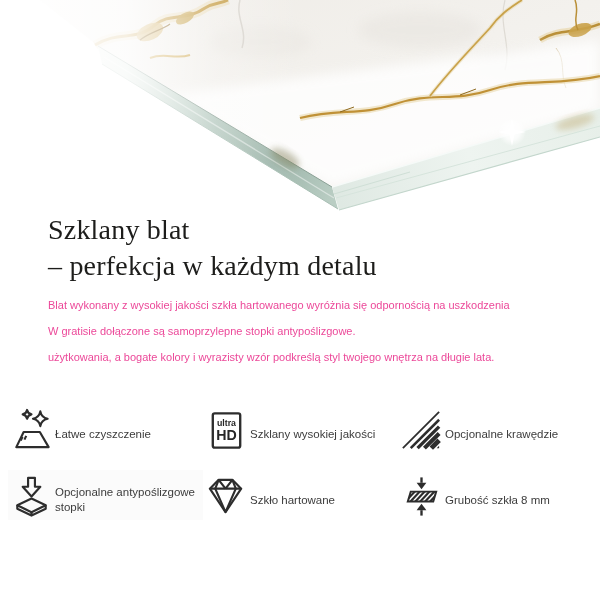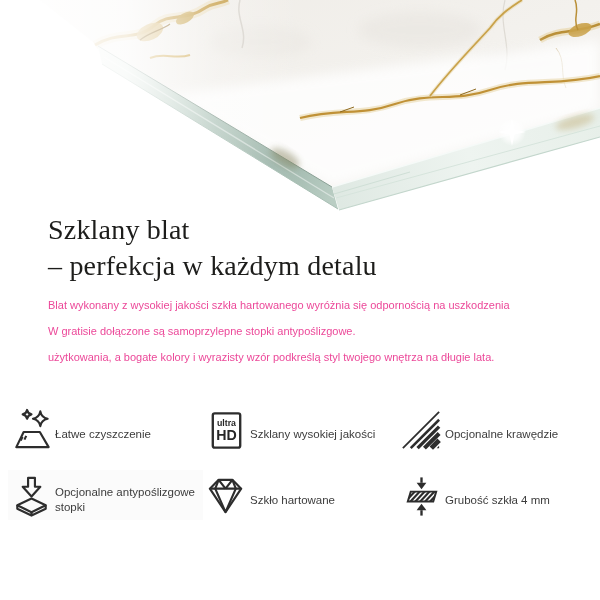--- a/index.html
+++ b/index.html
@@ -233,7 +233,7 @@
           <path d="M13,19 H39 L36,29 H10 Z" fill="none" stroke="#2d2d2d" stroke-width="2"></path>
         </svg>
       </div>
-      <div class="feature-label">Grubość szkła 4 mm</div>
+      <div class="feature-label">Grubość szkła 8 mm</div>
     </div>
 
   </div>

